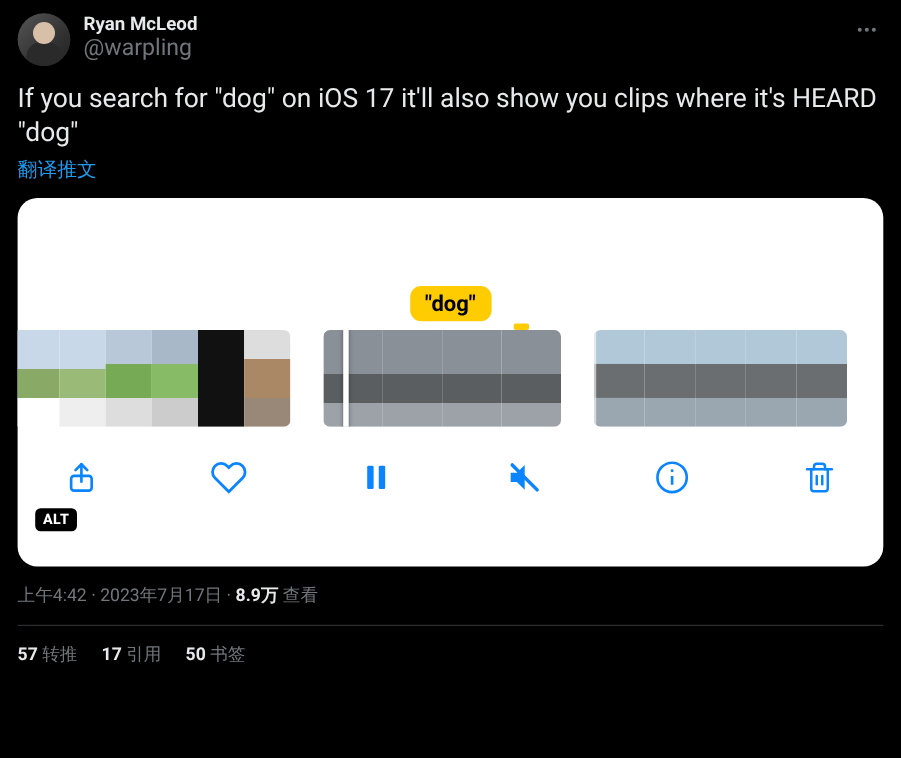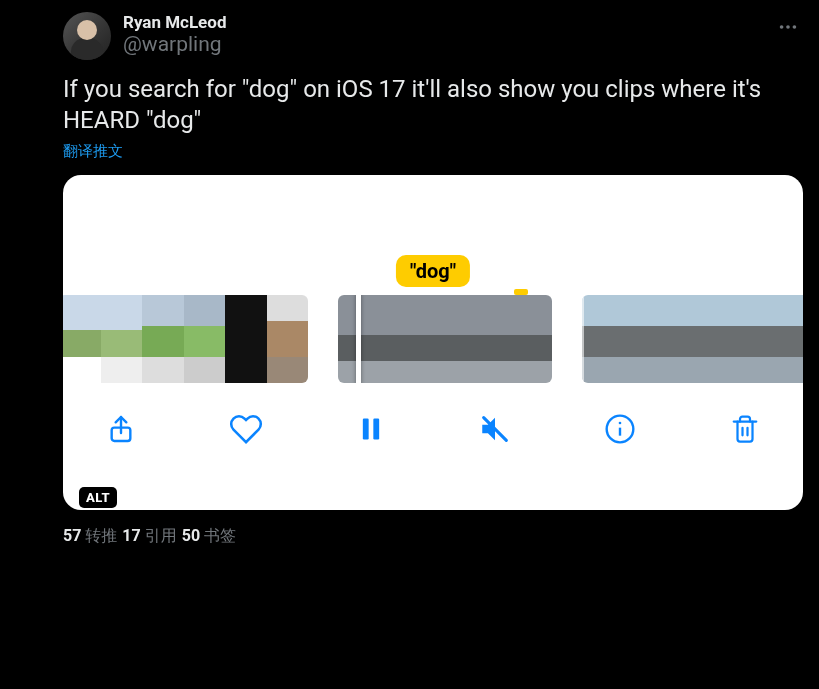--- a/index.html
+++ b/index.html
@@ -13,7 +13,6 @@
   }
   .tweet {
     padding: 12px 16px 0 16px;
-    margin-left: 47px;
   }
   .header {
     display: flex;

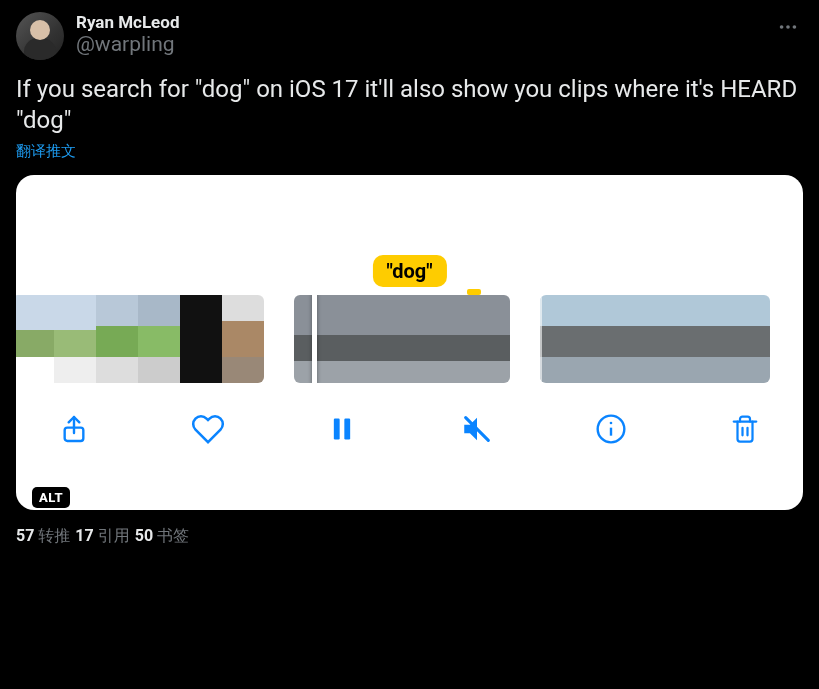--- a/index.html
+++ b/index.html
@@ -68,7 +68,7 @@
   .translate-link {
     margin-top: 6px;
     color: #1d9bf0;
-    font-size: 15px;
+    font-size: 18px;
     cursor: pointer;
     display: inline-block;
   }

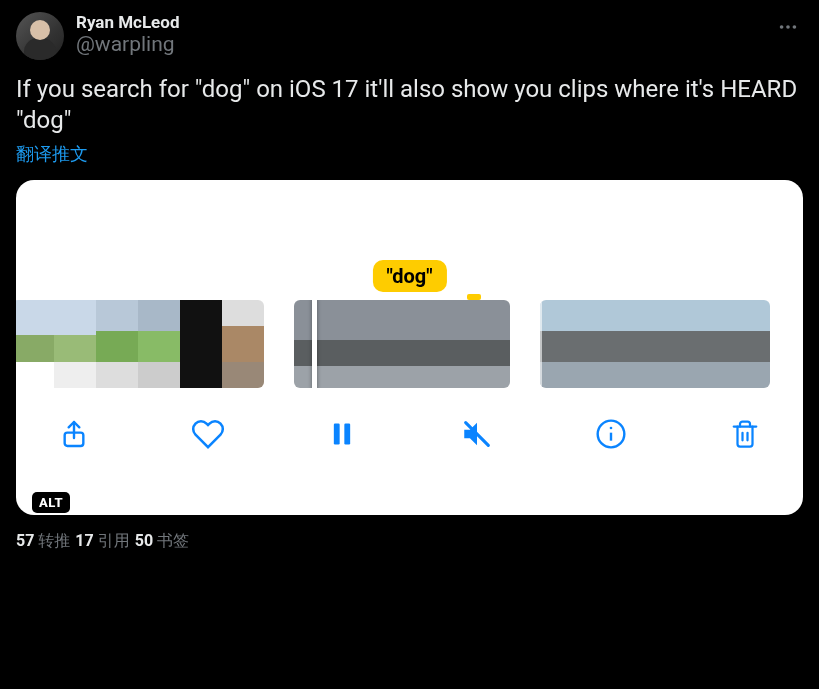--- a/index.html
+++ b/index.html
@@ -165,7 +165,7 @@
   .alt-badge {
     position: absolute;
     left: 16px;
-    bottom: 2px;
+    bottom: 32px;
     background: #000;
     color: #fff;
     font-weight: 800;

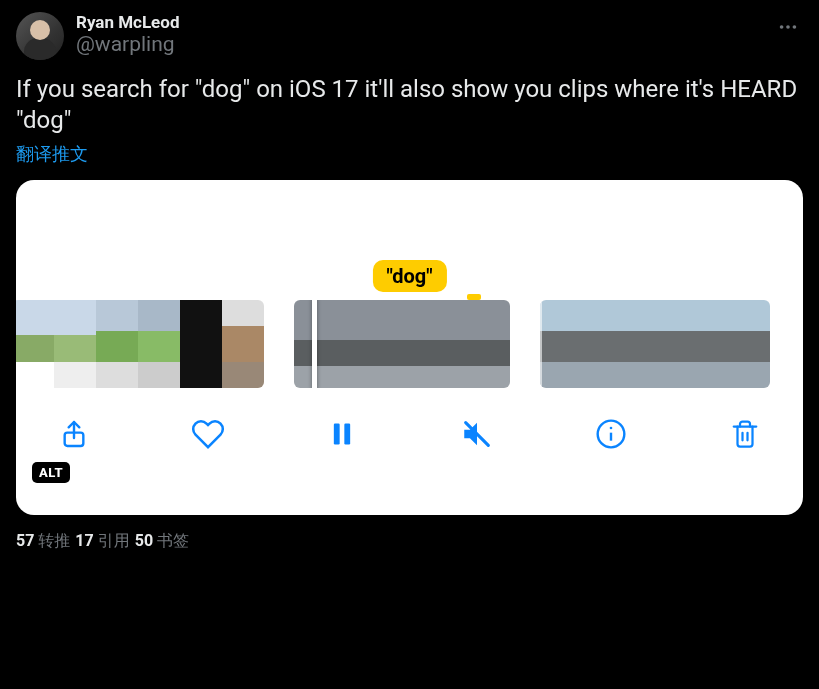--- a/index.html
+++ b/index.html
@@ -298,6 +298,9 @@
     <div class="alt-badge">ALT</div>
   </div>
 
+  <div class="meta-row">
+    <span>上午4:42</span><span class="sep">·</span><span>2023年7月17日</span><span class="sep">·</span><span class="views-count">8.9万</span> <span>查看</span>
+  </div>
 
   <div class="stats-row">
     <div class="stat"><span class="num">57</span><span>转推</span></div>

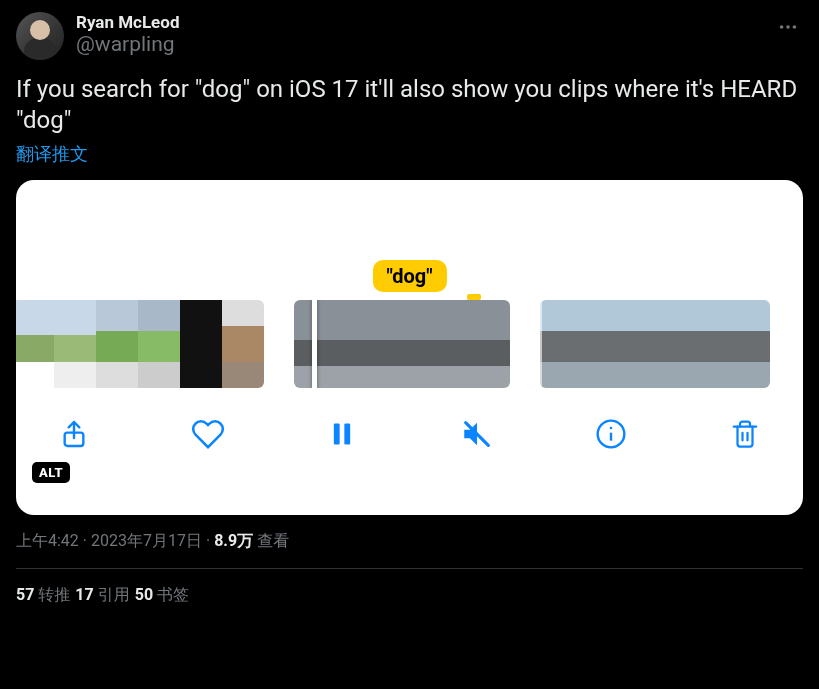--- a/index.html
+++ b/index.html
@@ -185,7 +185,7 @@
   .meta-row .views-count { color: #e7e9ea; font-weight: 700; }
   .stats-row {
     display: flex;
-    gap: 5px;
+    gap: 22px;
     font-size: 16px;
     color: #71767b;
     padding-top: 16px;

